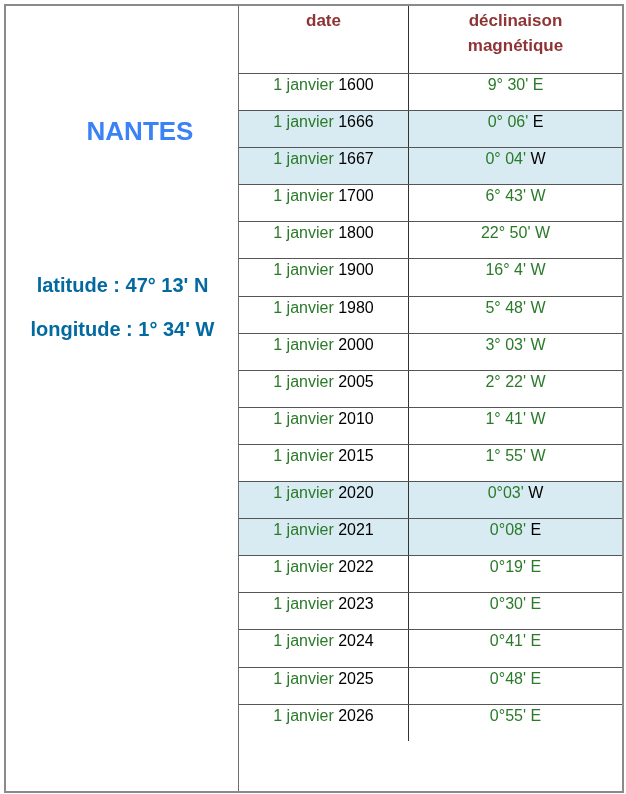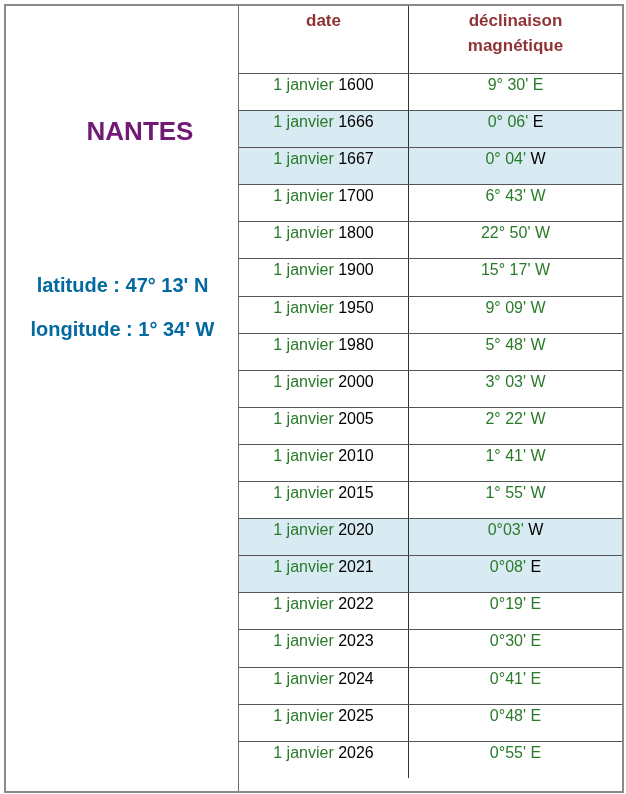--- a/index.html
+++ b/index.html
@@ -14,7 +14,7 @@
   }
   .city {
     position: absolute; left: 0; width: 268px; top: 110px; text-align: center;
-    color: #701a75; font-weight: bold; font-size: 26px;
+    color: #3b82f6; font-weight: bold; font-size: 26px;
   }
   .coord {
     position: absolute; left: 0; width: 233px; text-align: center;

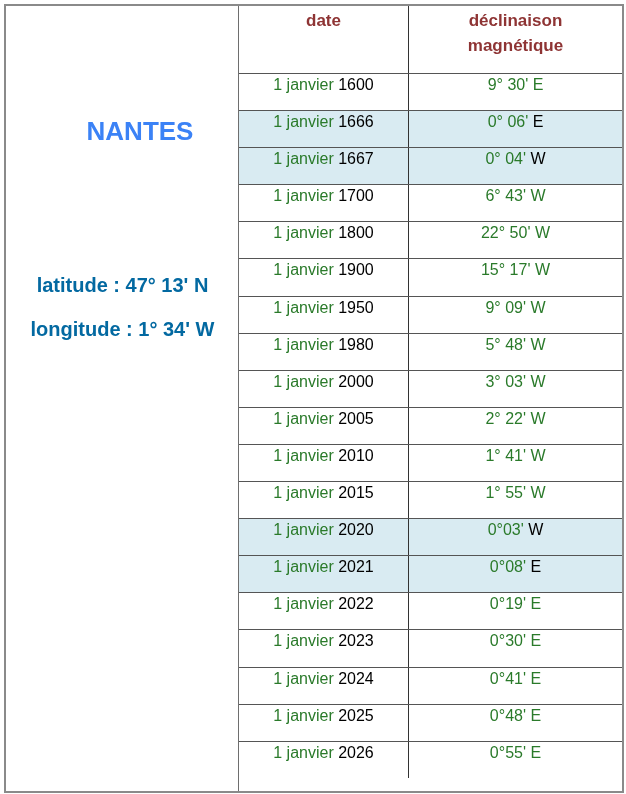--- a/index.html
+++ b/index.html
@@ -84,7 +84,7 @@
         </tr>
         <tr>
           <td class="c1"><span>1 janvier </span><span class="red">1900</span></td>
-          <td><span>15° 17' </span><span class="">W</span></td>
+          <td><span>16° 4' </span><span class="">W</span></td>
         </tr>
         <tr>
           <td class="c1"><span>1 janvier </span><span class="red">1950</span></td>

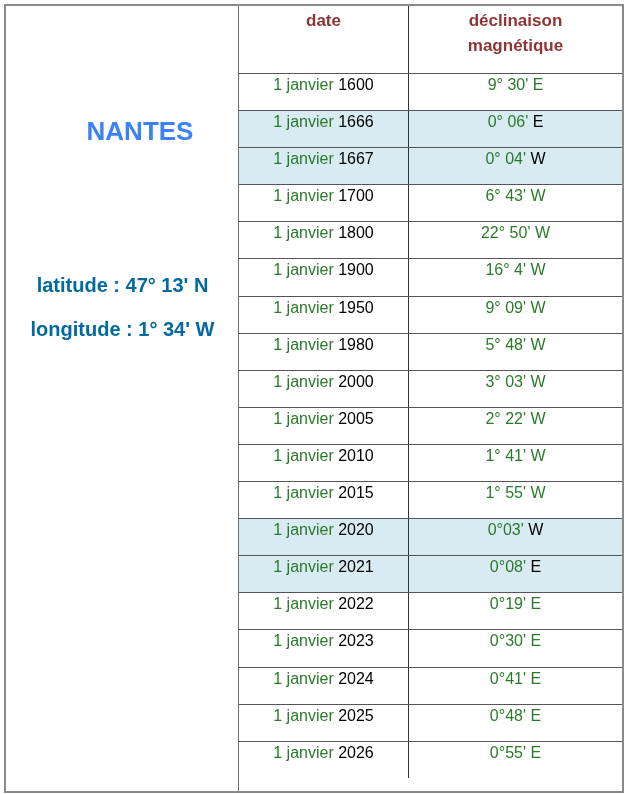--- a/index.html
+++ b/index.html
@@ -87,10 +87,6 @@
           <td><span>16° 4' </span><span class="">W</span></td>
         </tr>
         <tr>
-          <td class="c1"><span>1 janvier </span><span class="red">1950</span></td>
-          <td><span>9° 09' </span><span class="">W</span></td>
-        </tr>
-        <tr>
           <td class="c1"><span>1 janvier </span><span class="red">1980</span></td>
           <td><span>5° 48' </span><span class="">W</span></td>
         </tr>

